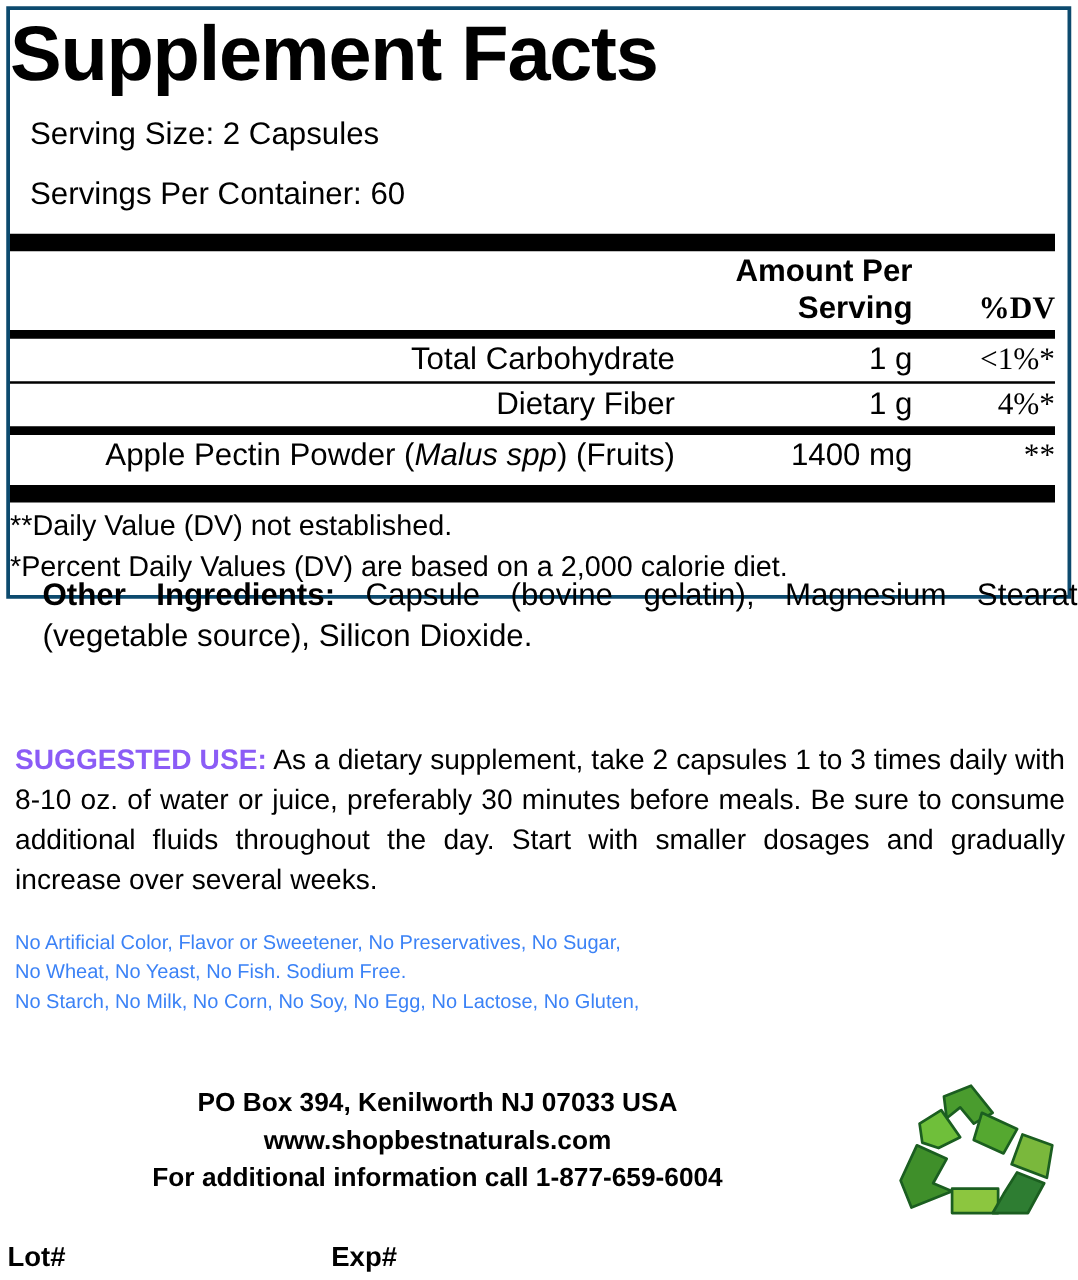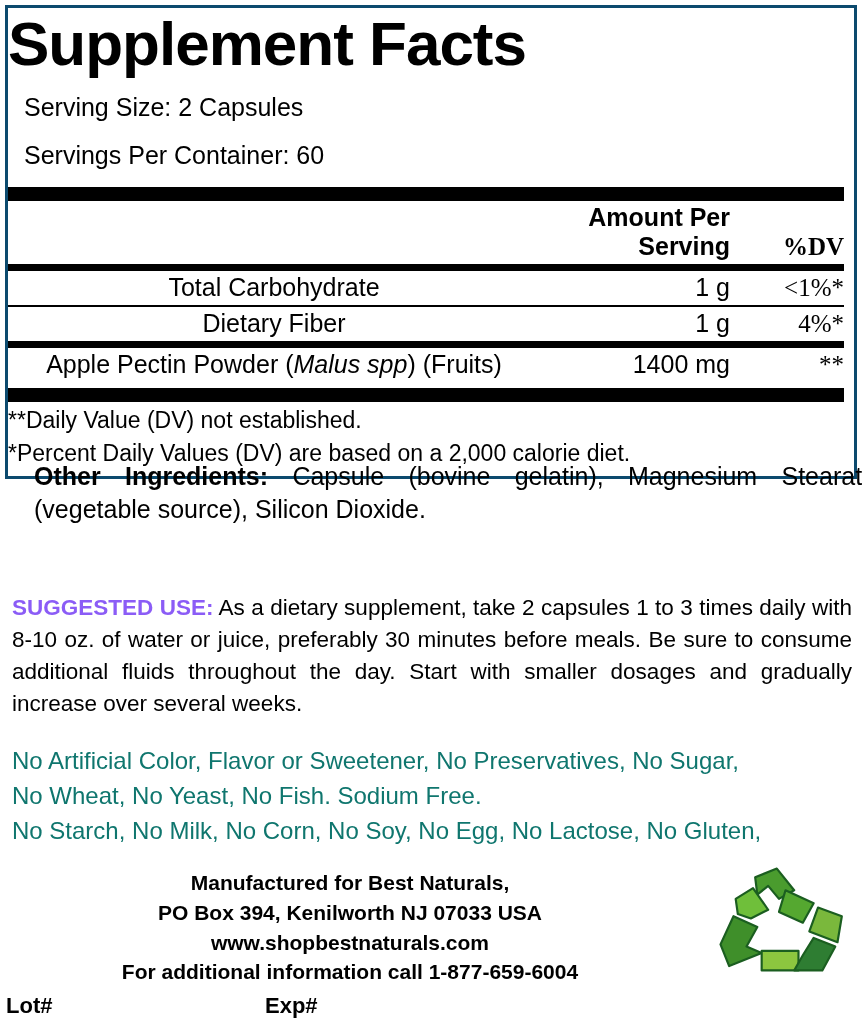--- a/index.html
+++ b/index.html
@@ -66,7 +66,7 @@
     padding: 2px 0 3px 0;
     vertical-align: bottom;
   }
-  .col-name { text-align: center; }
+  .col-name { text-align: right; }
   .col-amt  { text-align: right; width: 190px; padding-right: 22px !important; }
   .col-dv   { text-align: right; width: 92px; font-family: Liberation Serif, serif; }
   .hdr-row td {

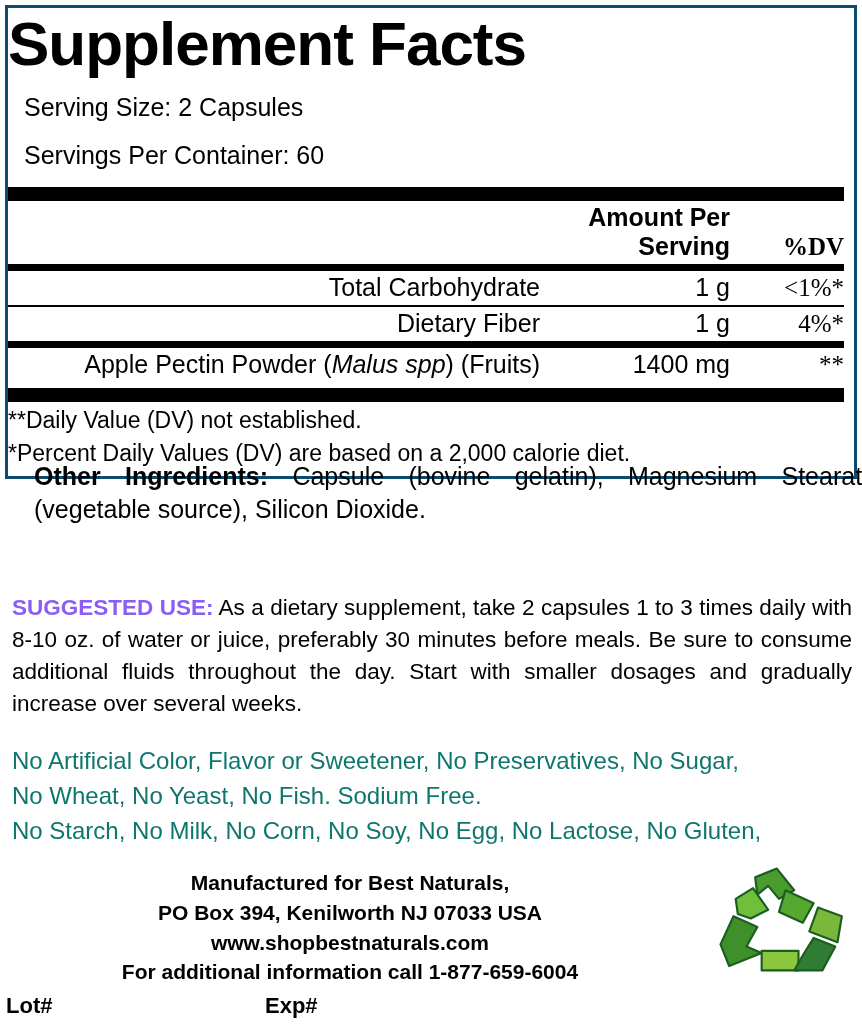--- a/index.html
+++ b/index.html
@@ -116,9 +116,9 @@
     left: 12px;
     top: 743px;
     width: 845px;
-    font-size: 24px;
+    font-size: 16px;
     line-height: 1.46;
-    color: #0f766e;
+    color: #3b82f6;
   }
 
   

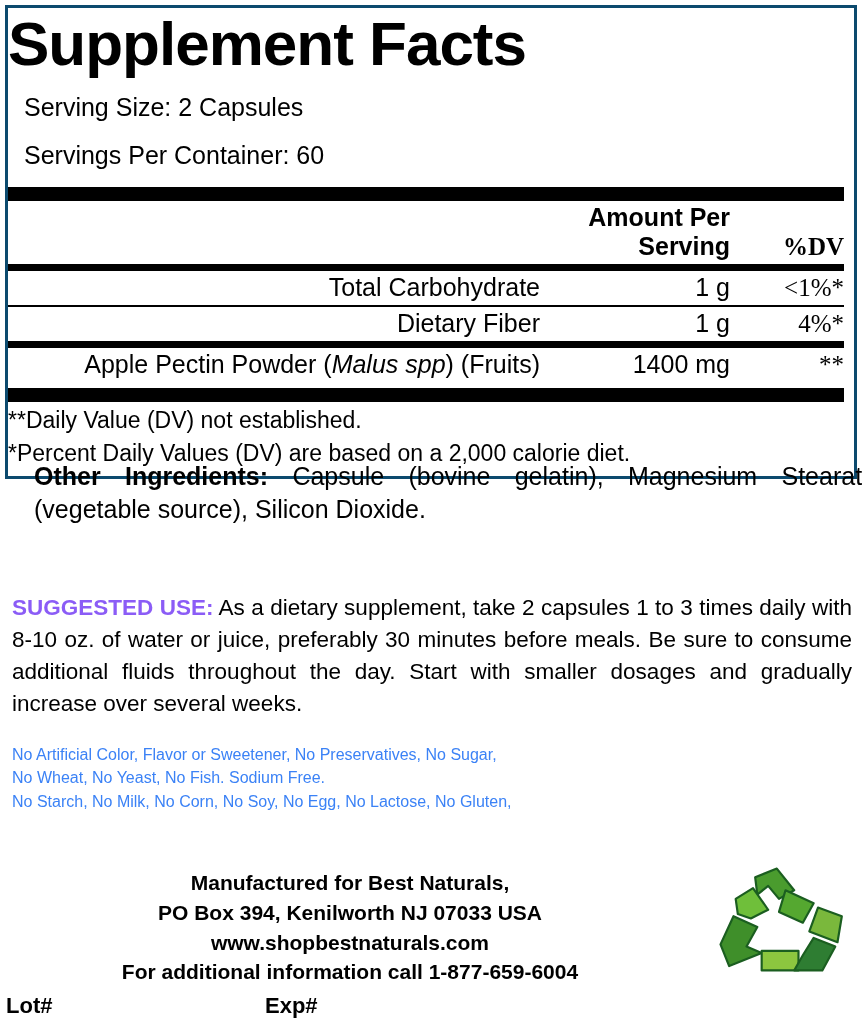--- a/index.html
+++ b/index.html
@@ -238,7 +238,6 @@
   </div>
 
   <div class="manufacturer">
-    <div>Manufactured for Best Naturals,</div>
     <div>PO Box 394, Kenilworth NJ 07033 USA</div>
     <div>www.shopbestnaturals.com</div>
     <div>For additional information call 1-877-659-6004</div>

